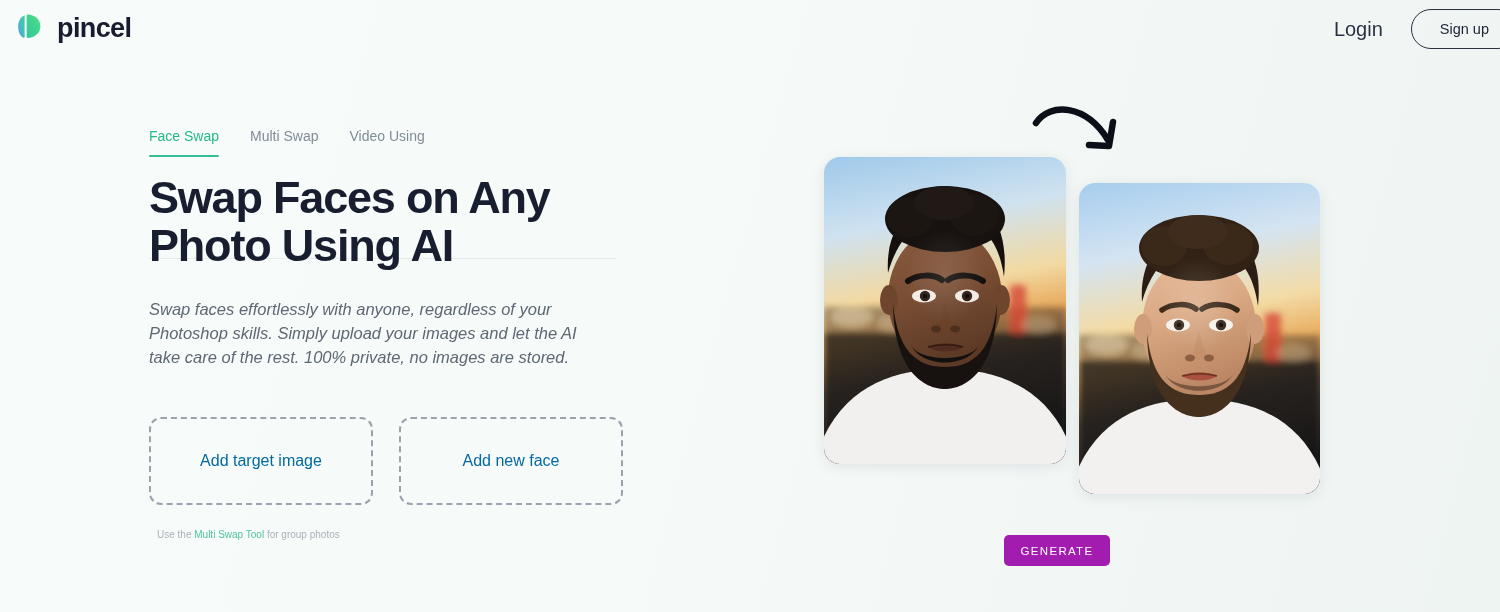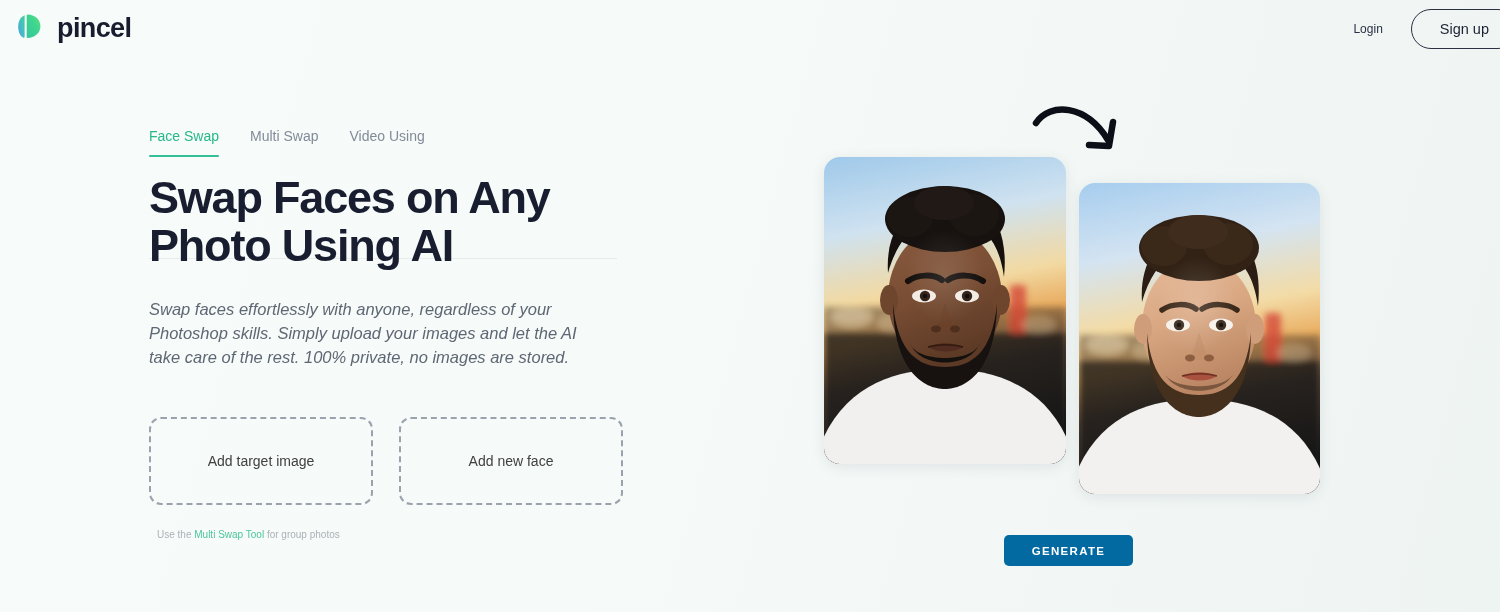--- a/index.html
+++ b/index.html
@@ -22,7 +22,7 @@
   .nav-link { font-size:14.5px; color:#2a3145; font-weight:500; cursor:pointer; white-space:nowrap; }
 
   .header-right { position:absolute; right:-18px; top:9px; display:flex; align-items:center; gap:22px; }
-  .login-link { font-size:12px; color:#2a3145; font-weight:500; cursor:pointer; padding:4px 6px; }
+  .login-link { font-size:20px; color:#2a3145; font-weight:500; cursor:pointer; padding:4px 6px; }
   .signup-btn {
     font-size:14.5px; color:#1c2233; font-weight:500;
     border:1.6px solid #2b3042; border-radius:24px;

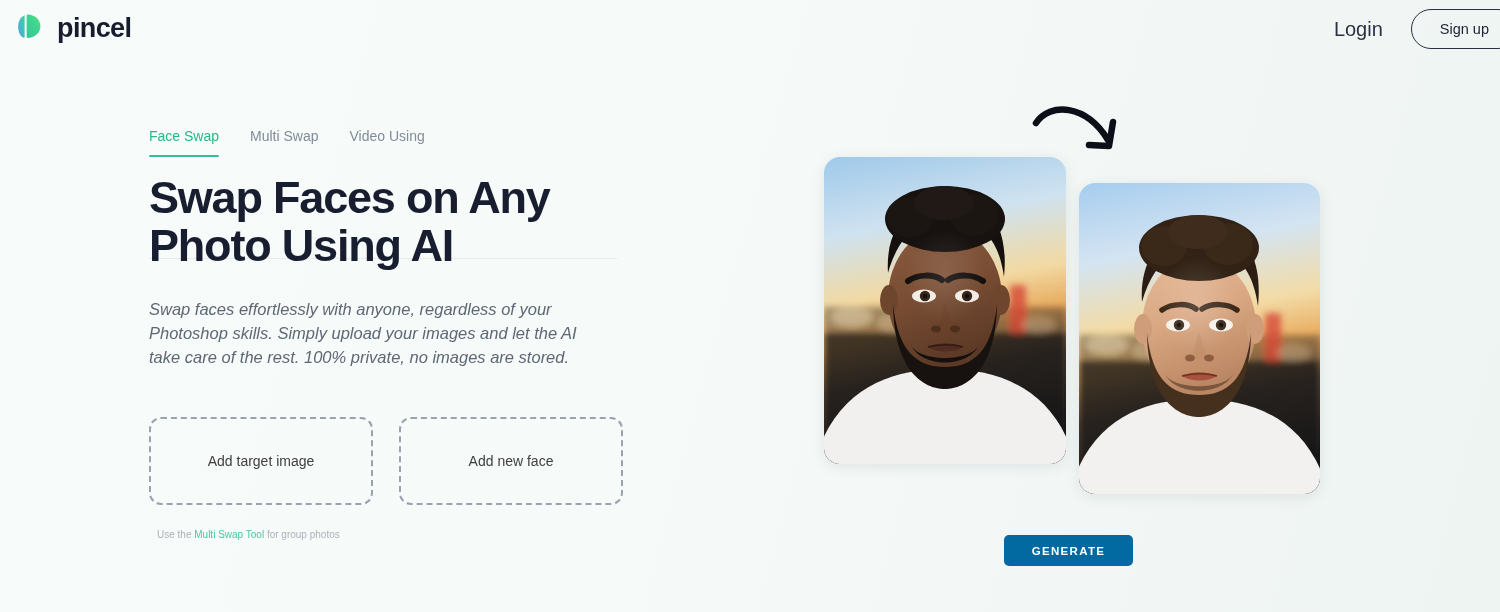--- a/index.html
+++ b/index.html
@@ -56,7 +56,7 @@
   .upload-box {
     width:224px; height:88px; border:2px dashed #9aa2ad; border-radius:12px;
     display:flex; align-items:center; justify-content:center;
-    font-size:14px; color:#404040; background:transparent; cursor:pointer;
+    font-size:16px; color:#0369a1; background:transparent; cursor:pointer;
   }
 
   .hint { position:absolute; left:8px; top:417px; font-size:10px; color:#aab2b9; }

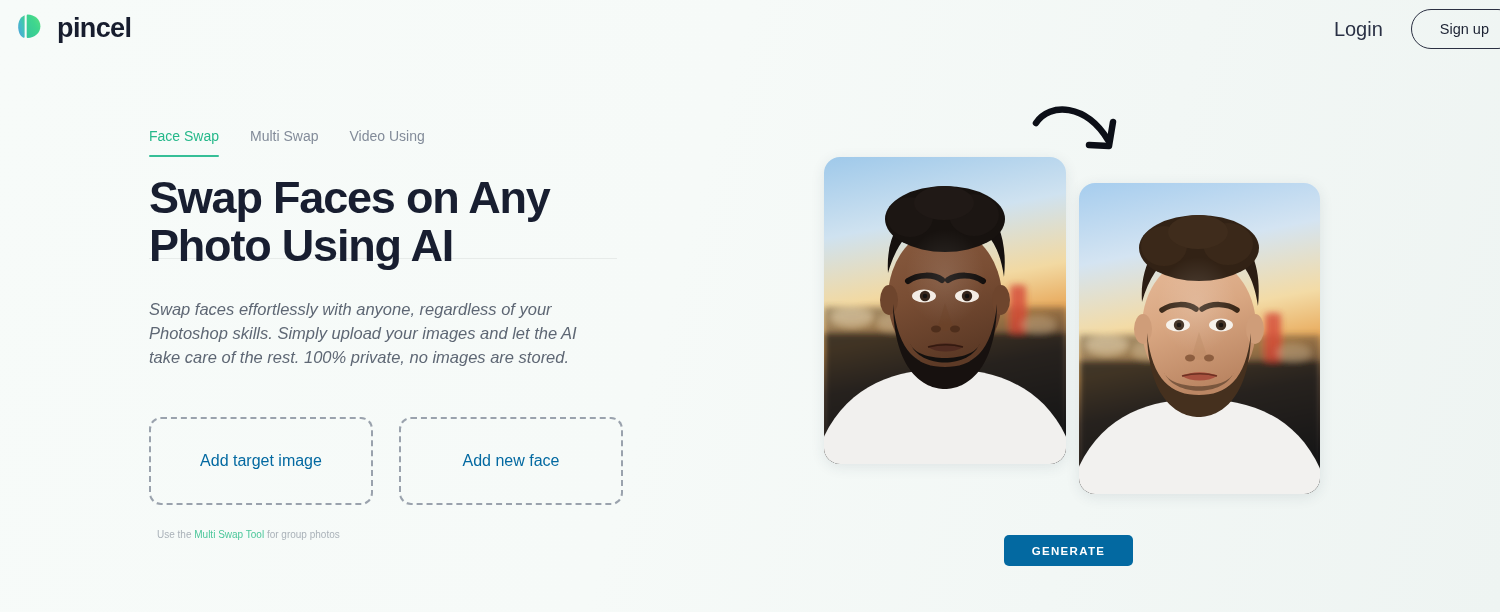--- a/index.html
+++ b/index.html
@@ -75,9 +75,9 @@
   .arrow { position:absolute; left:1028px; top:96px; width:126px; height:72px; }
 
   .generate-btn {
-    position:absolute; left:1004px; top:535px; width:129px; height:31px;
-    background:#0369a1; color:#ffffff; border:none; border-radius:5px;
-    font-size:11.5px; font-weight:bold; letter-spacing:1.3px;
+    position:absolute; left:1004px; top:535px; width:106px; height:31px;
+    background:#a21caf; color:#ffffff; border:none; border-radius:5px;
+    font-size:11.5px; font-weight:normal; letter-spacing:1.3px;
     cursor:pointer; font-family:"Liberation Sans", sans-serif;
   }
 </style>

